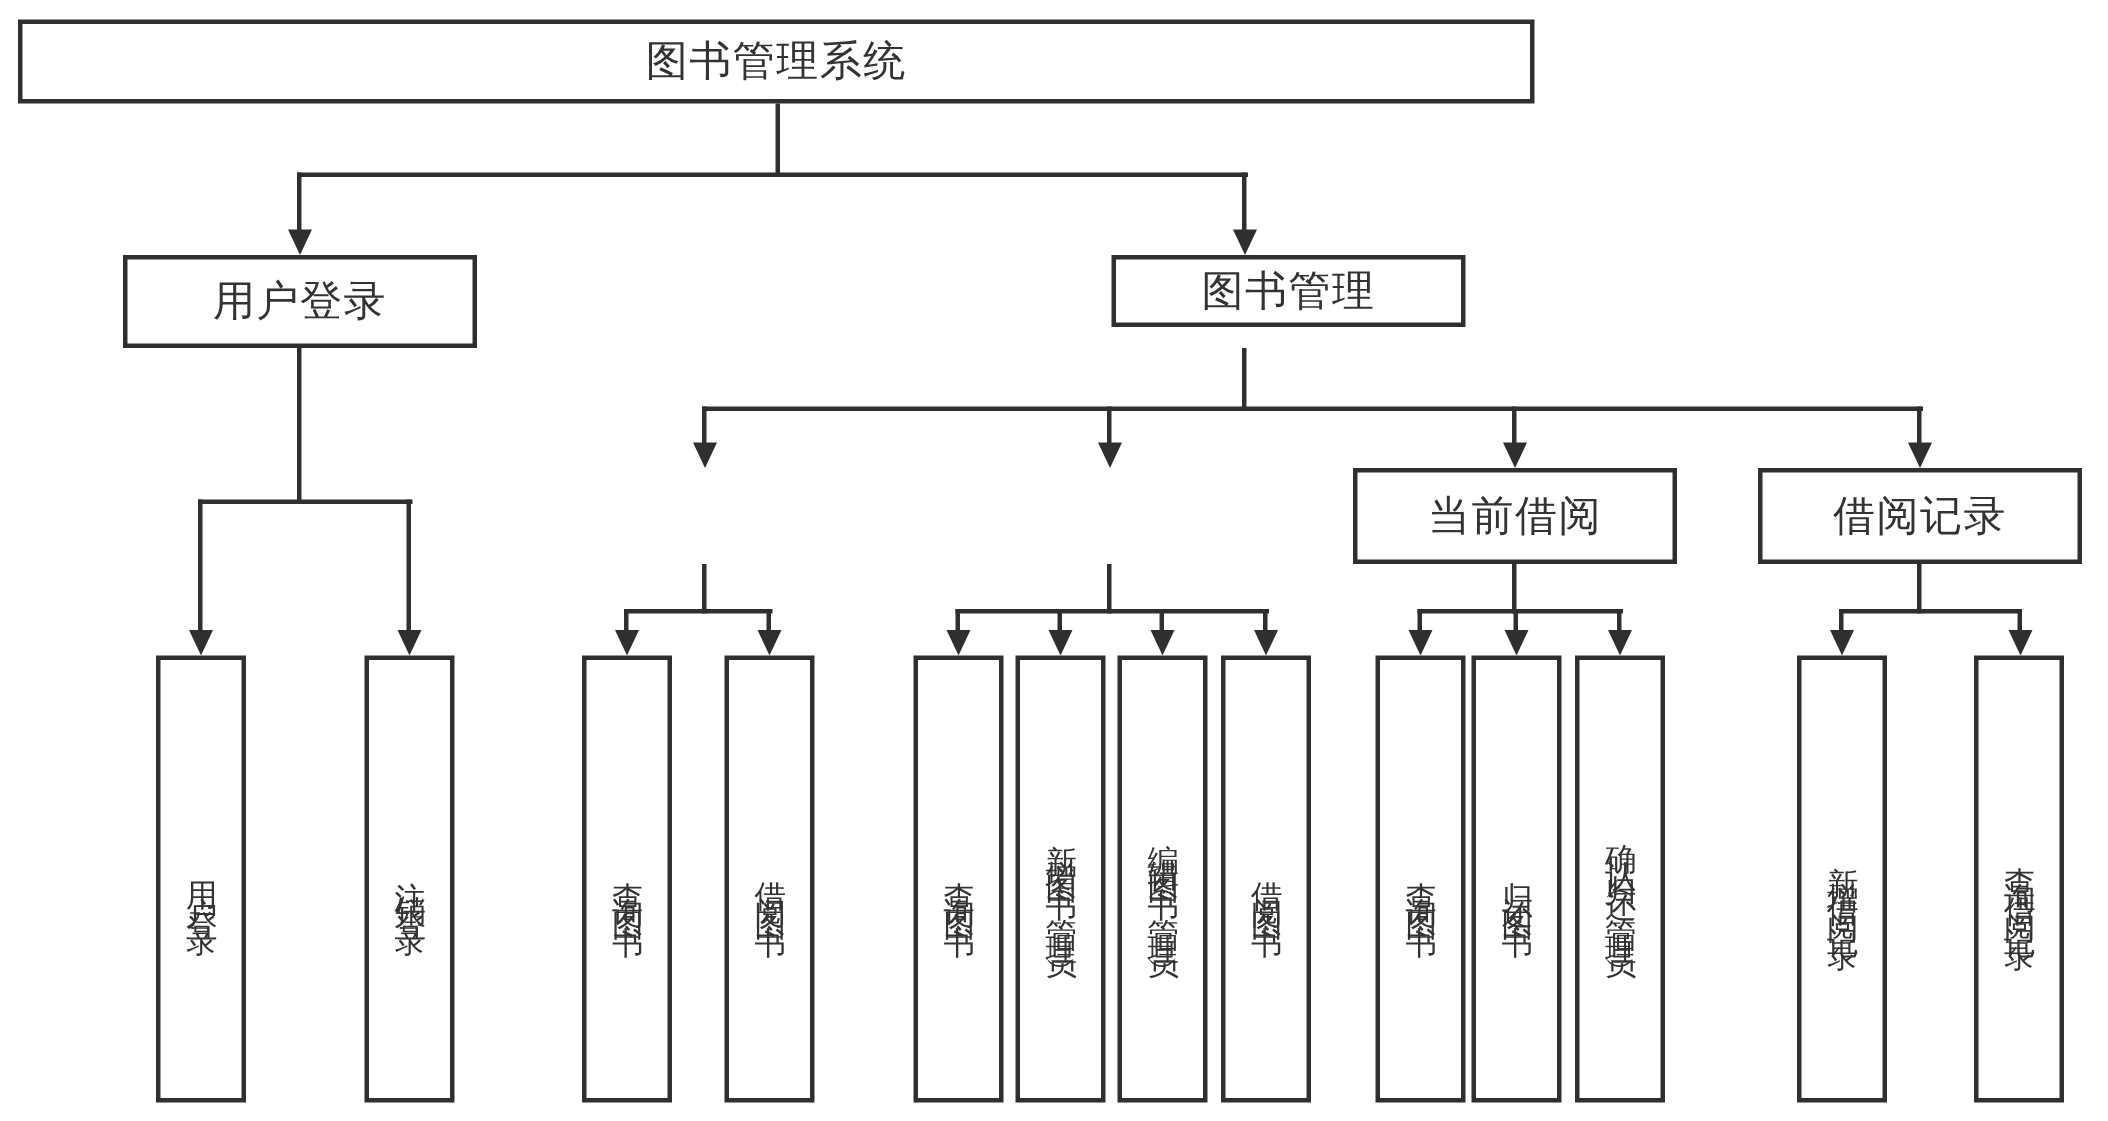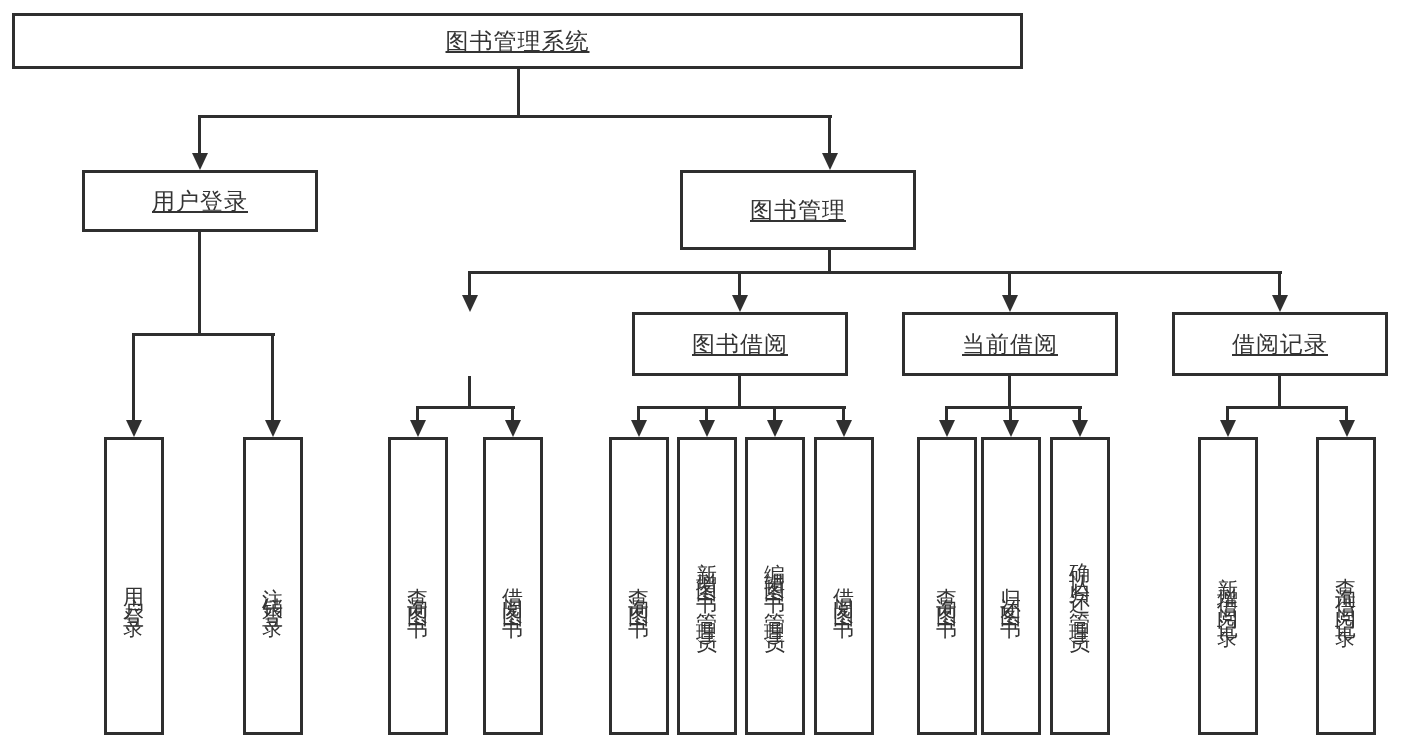--- a/index.html
+++ b/index.html
@@ -13,7 +13,7 @@
     position:absolute; background:#fff; border:3px solid var(--line);
     display:flex; align-items:center; justify-content:center;
   }
-  .lbl { font-size:23px; letter-spacing:1px; color:var(--text); white-space:nowrap;text-decoration:underline; }
+  .lbl { font-size:28px; letter-spacing:1px; color:var(--text); white-space:nowrap; }
   .vlbl {
     writing-mode:vertical-rl; text-orientation:mixed;
     font-size:21px; letter-spacing:10px; color:var(--text);

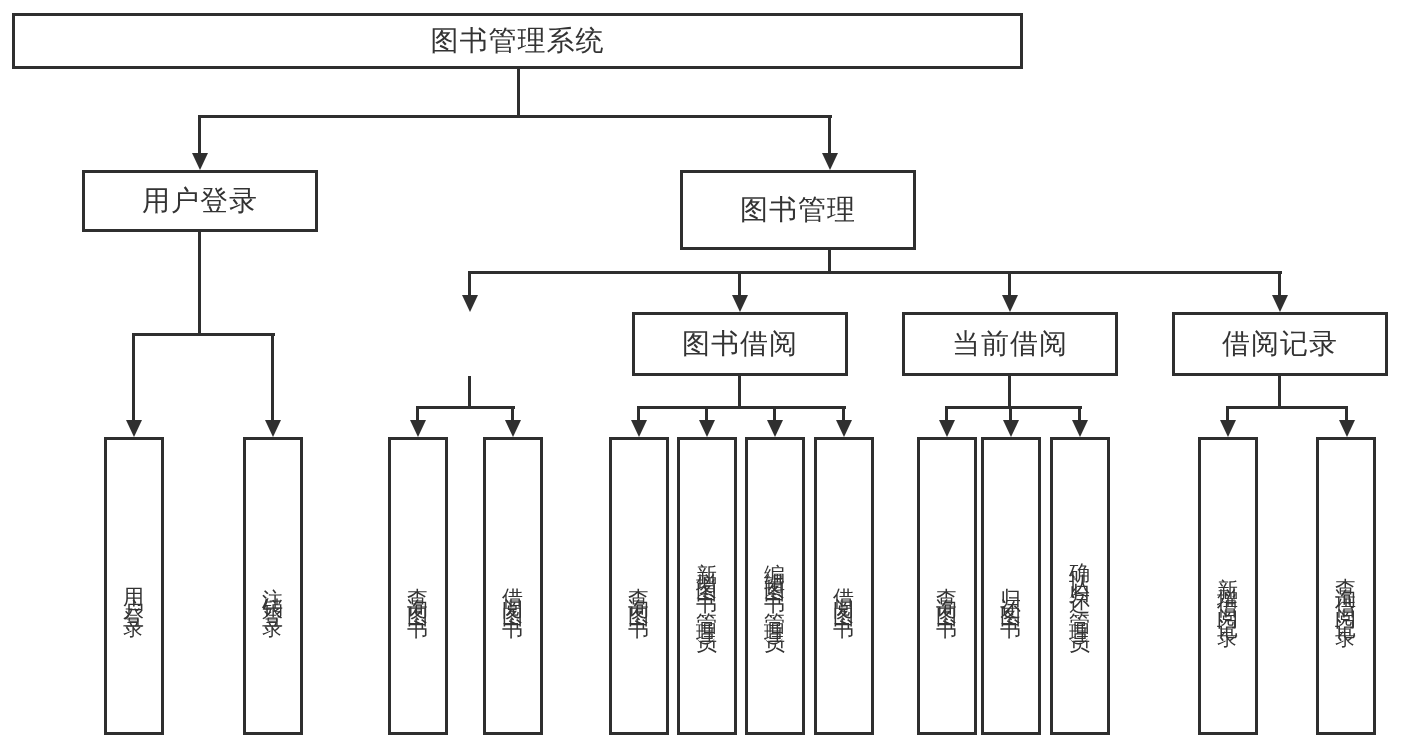--- a/index.html
+++ b/index.html
@@ -103,7 +103,7 @@
   <div class="box" style="left:82px;top:170px;width:236px;height:62px">
     <span class="lbl">用户登录</span>
   </div>
-  <div class="box" style="left:680px;top:170px;width:236px;height:80px">
+  <div class="box" style="left:741px;top:170px;width:236px;height:48px">
     <span class="lbl">图书管理</span>
   </div>
 

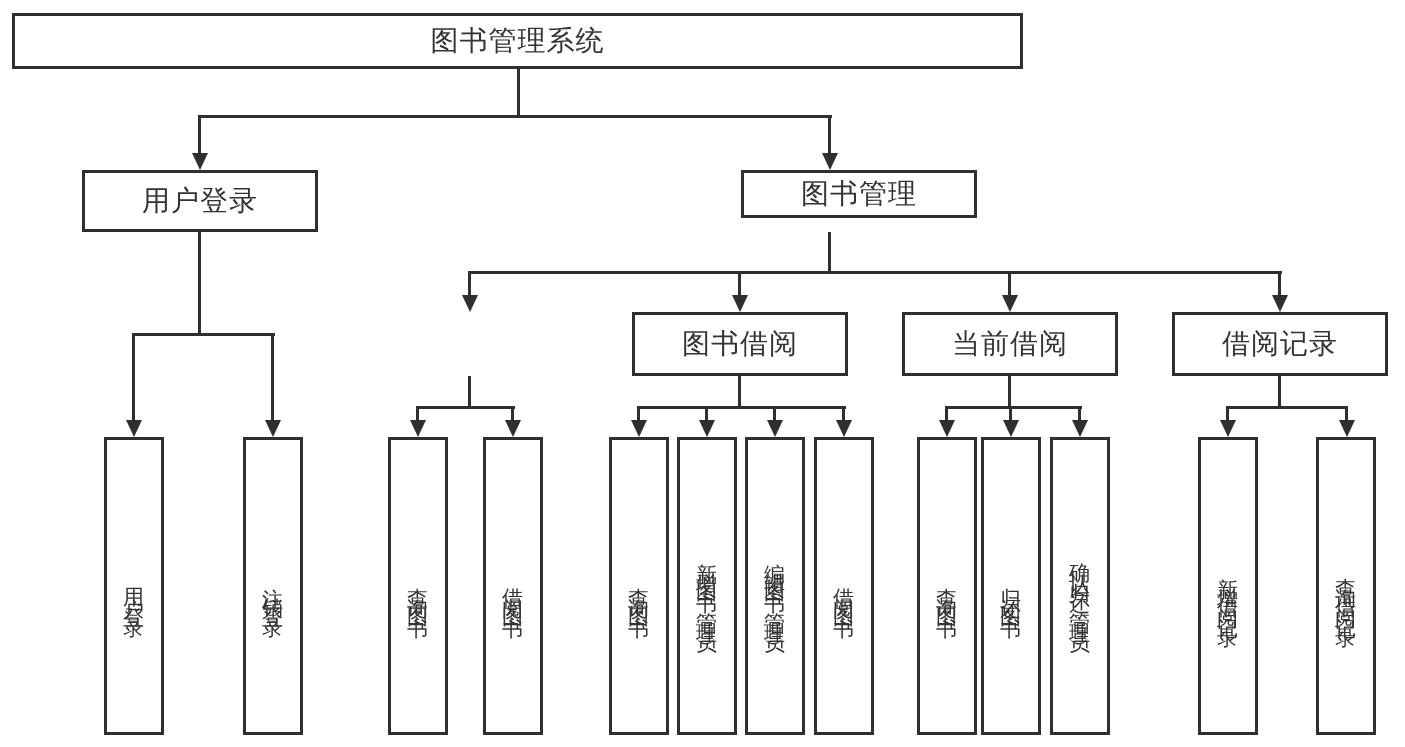--- a/index.html
+++ b/index.html
@@ -107,9 +107,6 @@
     <span class="lbl">图书管理</span>
   </div>
 
-  <div class="box" style="left:632px;top:312px;width:216px;height:64px">
-    <span class="lbl">图书借阅</span>
-  </div>
   <div class="box" style="left:1172px;top:312px;width:216px;height:64px">
     <span class="lbl">借阅记录</span>
   </div>

